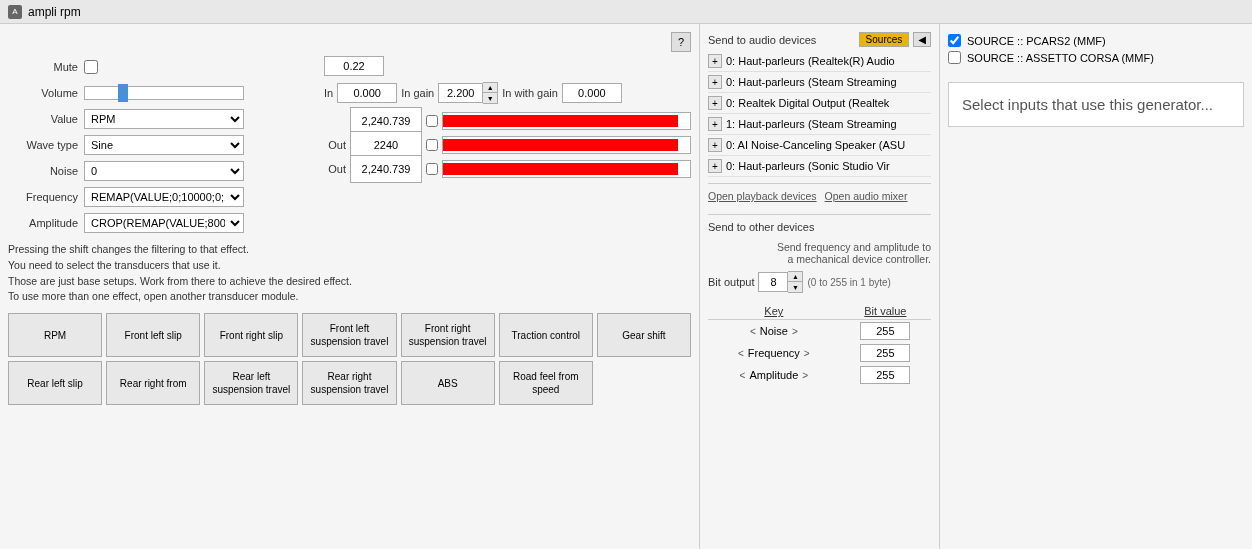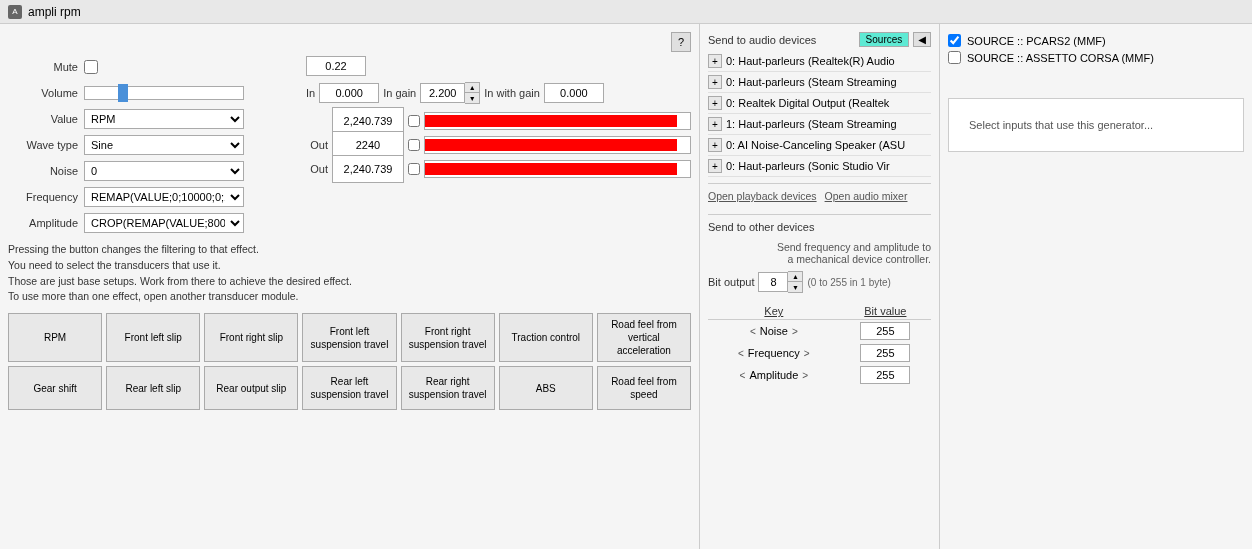--- a/index.html
+++ b/index.html
@@ -430,7 +430,7 @@
     }
     .sources-btn {
       font-size: 10px;
-      background: #5eead4;
+      background: #eab308;
       border: 1px solid #aaa;
       padding: 1px 6px;
       cursor: pointer;

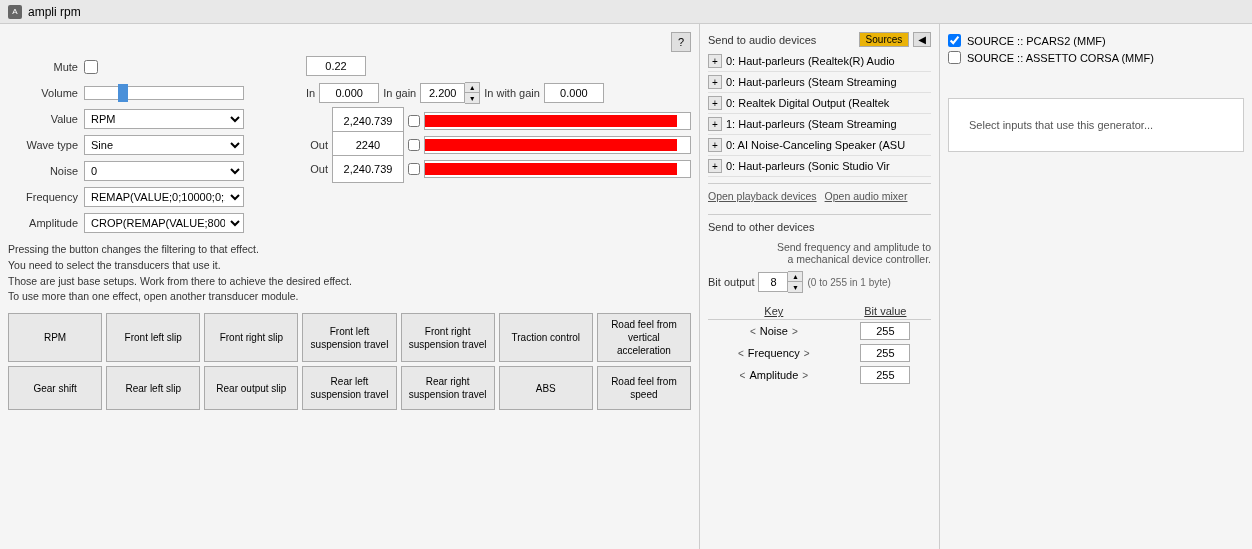--- a/index.html
+++ b/index.html
@@ -66,7 +66,7 @@
 
     .controls-area {
       display: flex;
-      gap: 8px;
+      gap: 26px;
     }
 
     .params-col {

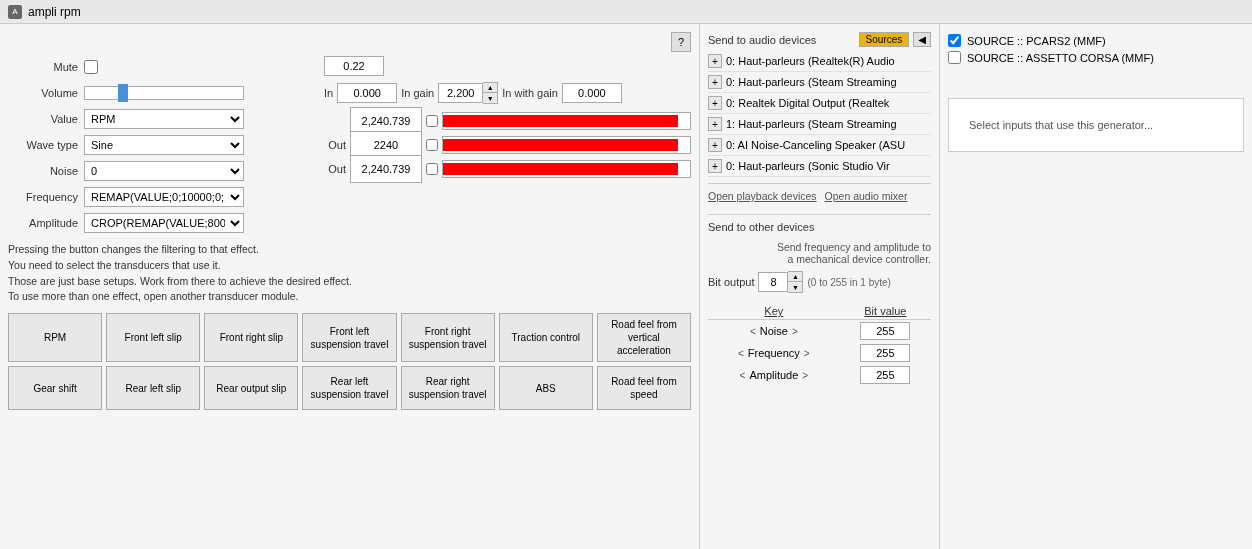--- a/index.html
+++ b/index.html
@@ -414,10 +414,10 @@
     }
 
     .select-inputs-label {
-      font-size: 11px;
+      font-size: 15px;
       color: #555;
-      margin-top: 32px;
-      padding: 20px;
+      margin-top: 16px;
+      padding: 13px;
       border: 1px solid #ccc;
       background: white;
     }

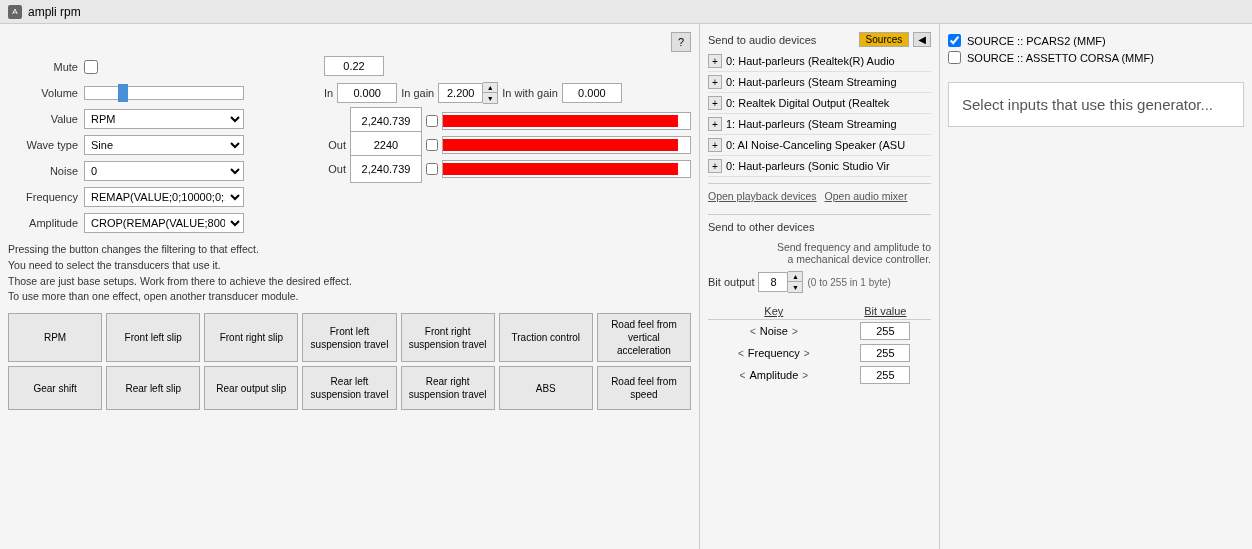--- a/index.html
+++ b/index.html
@@ -554,7 +554,7 @@
     </div>
 
     <div class="info-text">
-      <div>Pressing the button changes the filtering to that effect.</div>
+      <div>Pressing the shift changes the filtering to that effect.</div>
       <div>You need to select the transducers that use it.</div>
       <div>Those are just base setups. Work from there to achieve the desired effect.</div>
       <div>To use more than one effect, open another transducer module.</div>

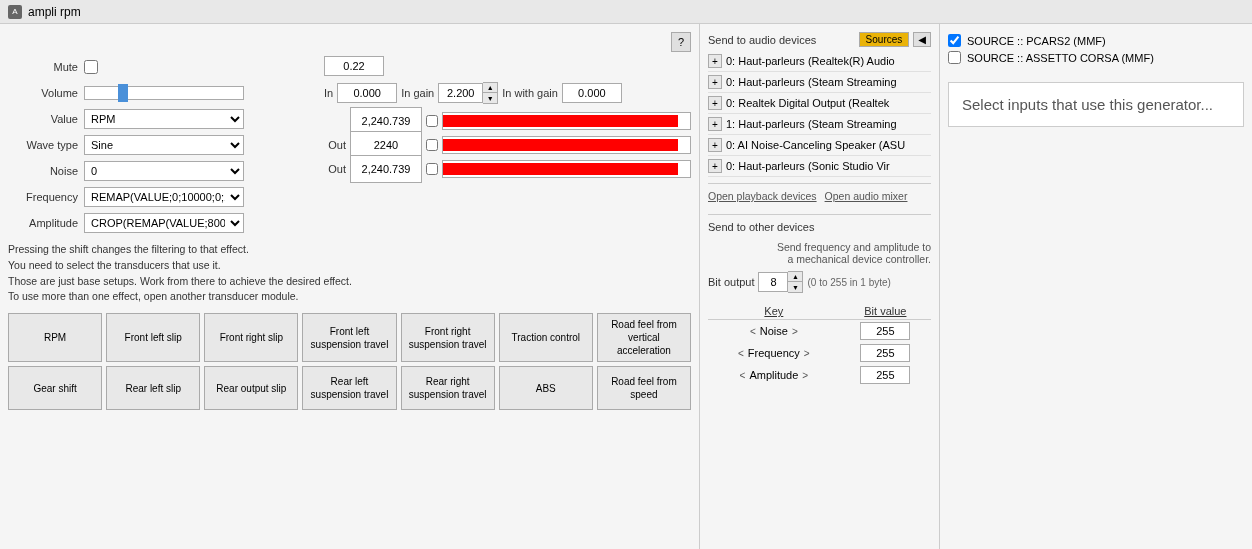--- a/index.html
+++ b/index.html
@@ -567,7 +567,6 @@
       <button class="effect-btn">Front left suspension travel</button>
       <button class="effect-btn">Front right suspension travel</button>
       <button class="effect-btn">Traction control</button>
-      <button class="effect-btn">Road feel from vertical acceleration</button>
       <button class="effect-btn">Gear shift</button>
       <button class="effect-btn">Rear left slip</button>
       <button class="effect-btn">Rear output slip</button>

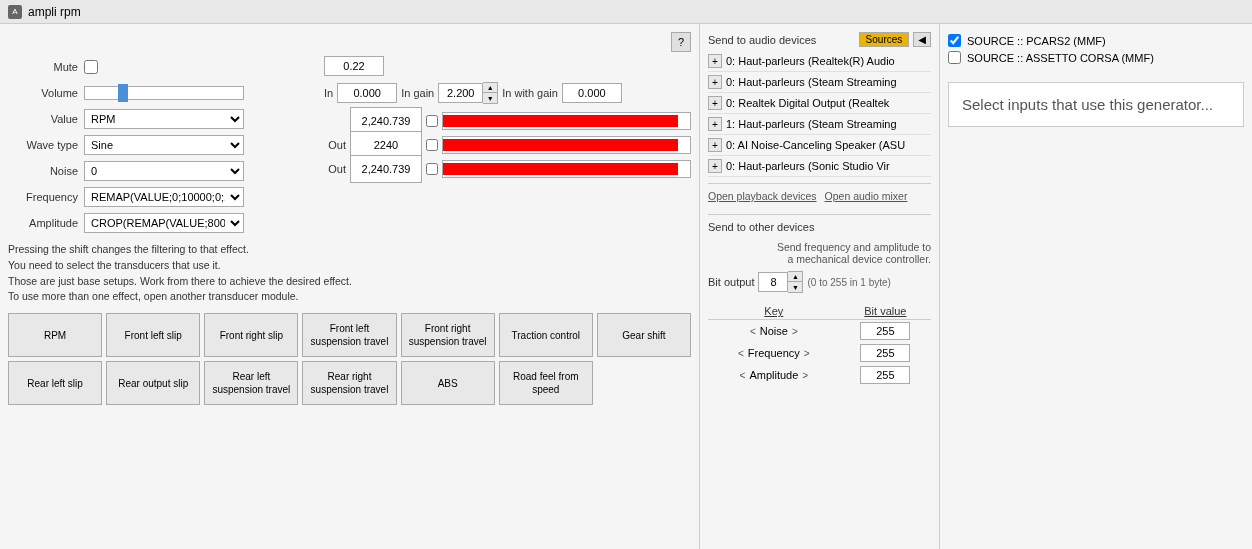--- a/index.html
+++ b/index.html
@@ -569,7 +569,7 @@
       <button class="effect-btn">Traction control</button>
       <button class="effect-btn">Gear shift</button>
       <button class="effect-btn">Rear left slip</button>
-      <button class="effect-btn">Rear output slip</button>
+      <button class="effect-btn">Rear right from</button>
       <button class="effect-btn">Rear left suspension travel</button>
       <button class="effect-btn">Rear right suspension travel</button>
       <button class="effect-btn">ABS</button>

